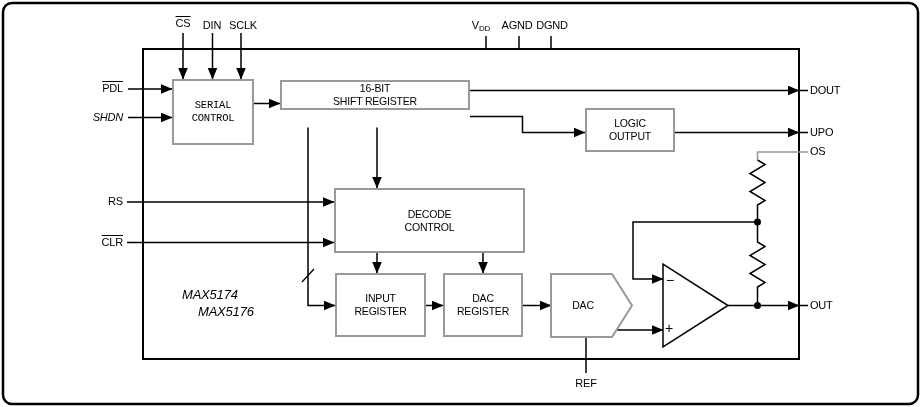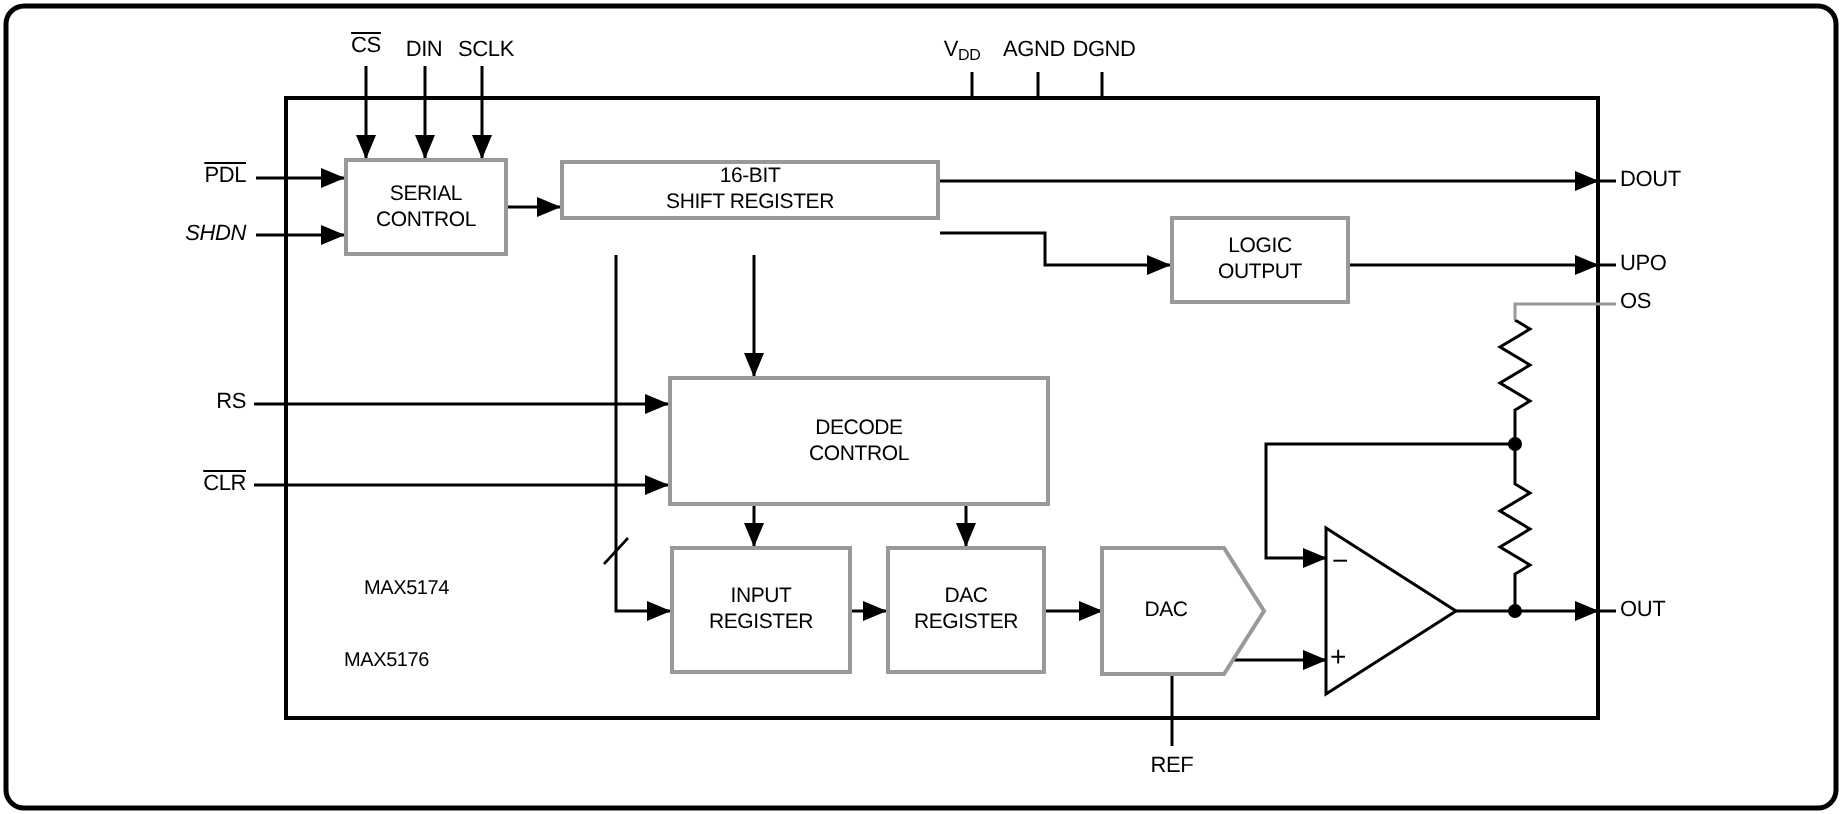--- a/index.html
+++ b/index.html
@@ -88,7 +88,7 @@
     <circle cx="757.5" cy="305.5" r="3.5" fill="#000"></circle>
   </svg>
 
-  <div class="blk" style="left:172px;top:79px;width:82px;height:49px;">
+  <div class="blk" style="left:172px;top:79px;width:82px;height:66px;font-family:Liberation Mono, monospace;">
     <span>SERIAL</span>
     <span>CONTROL</span>
   </div>

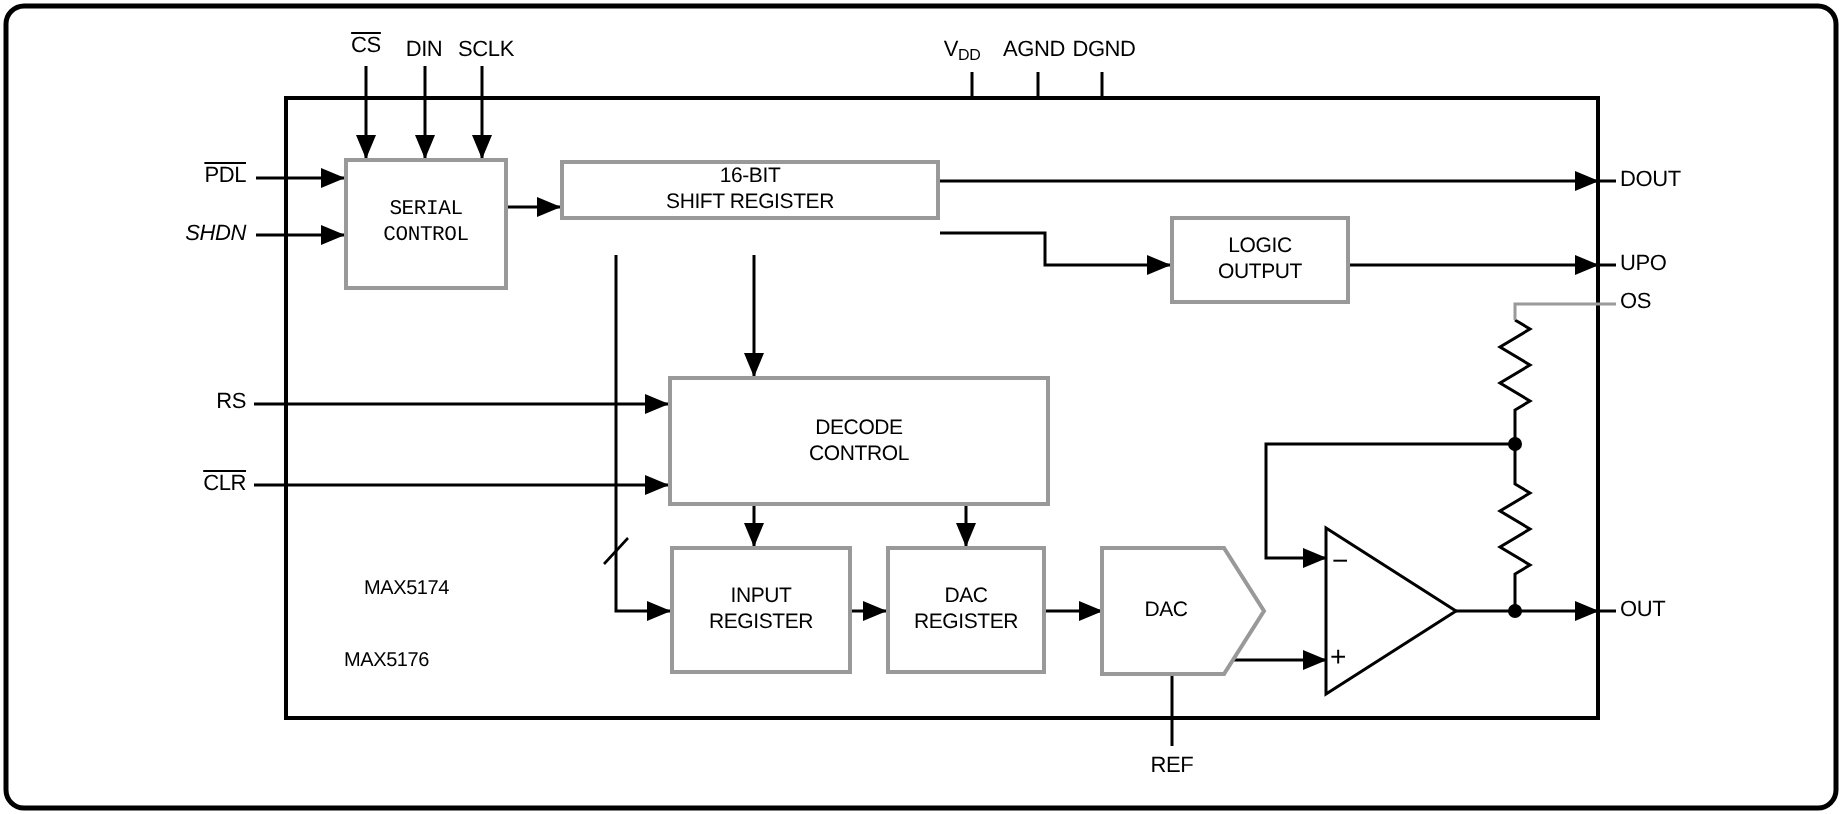--- a/index.html
+++ b/index.html
@@ -13,7 +13,7 @@
   .blk{position:absolute;box-sizing:border-box;background:#fff;border:2px solid #999;
        display:flex;flex-direction:column;align-items:center;justify-content:center;
        text-align:center;font-size:10.5px;line-height:13px;letter-spacing:-0.2px;}
-  .part{position:absolute;font-size:10px;line-height:14px;letter-spacing:-0.2px;}
+  .part{position:absolute;font-style:italic;font-size:13px;line-height:14px;letter-spacing:-0.2px;}
   .sign{position:absolute;font-size:14px;line-height:14px;}
   .daclbl{position:absolute;text-align:center;font-size:10.5px;line-height:13px;letter-spacing:-0.2px;}
 </style>

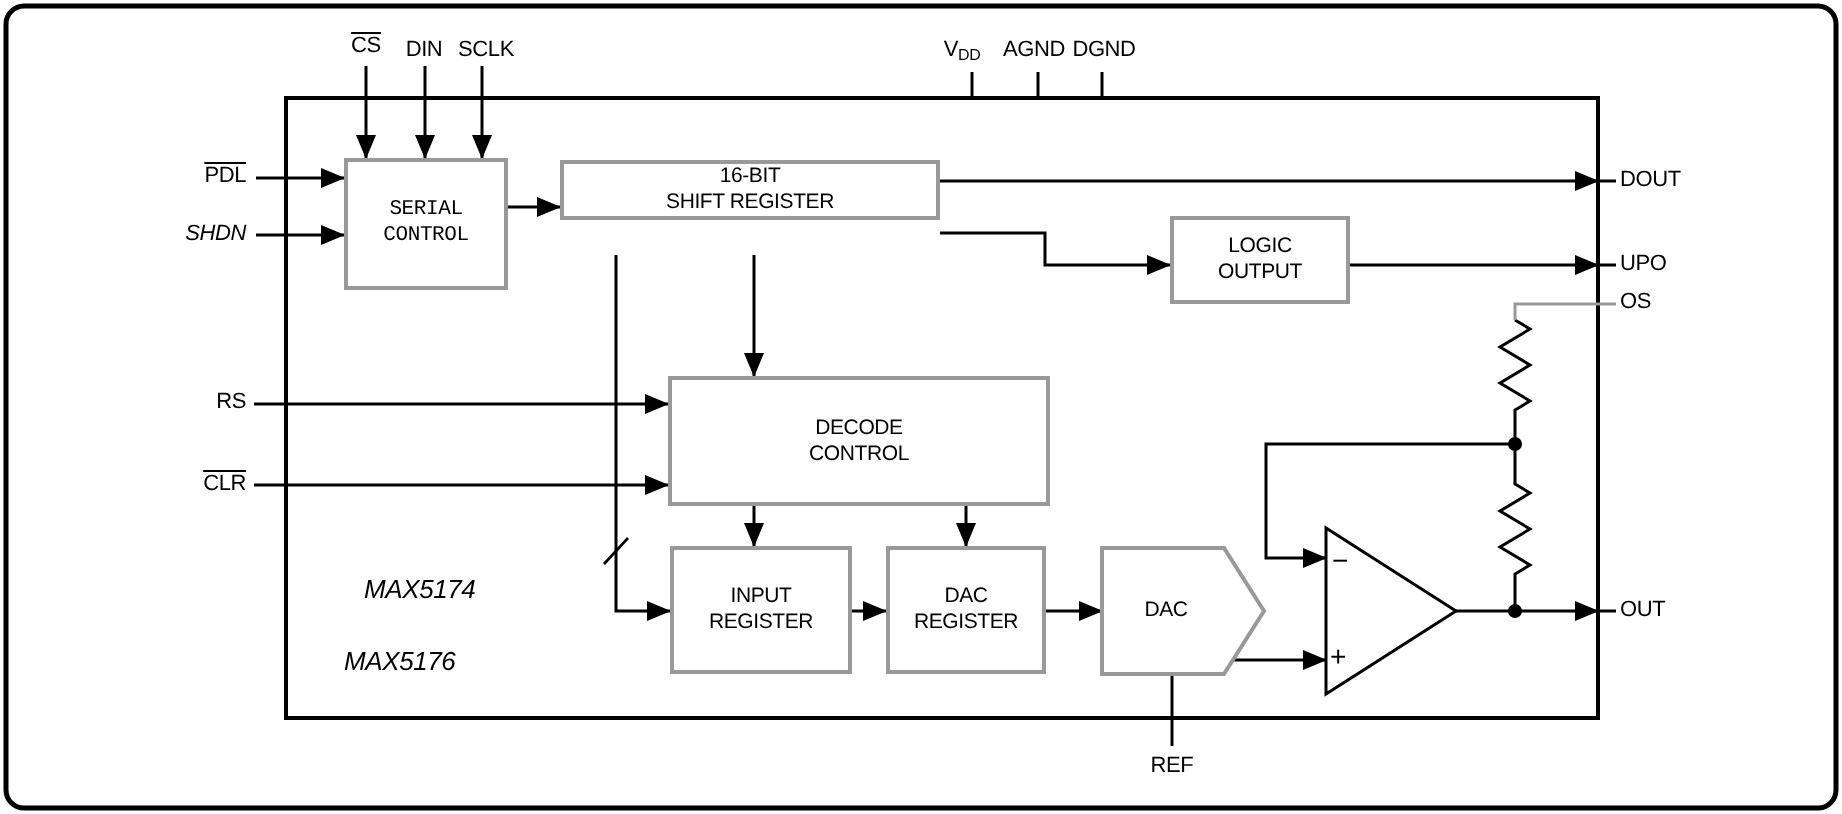--- a/index.html
+++ b/index.html
@@ -139,7 +139,7 @@
   <div class="lbl cx" style="left:586px;top:377px;">REF</div>
 
   <div class="part" style="left:182px;top:288px;">MAX5174</div>
-  <div class="part" style="left:172px;top:305px;margin-top:19px;">MAX5176</div>
+  <div class="part" style="left:198px;top:305px;">MAX5176</div>
 
 </div>
 

